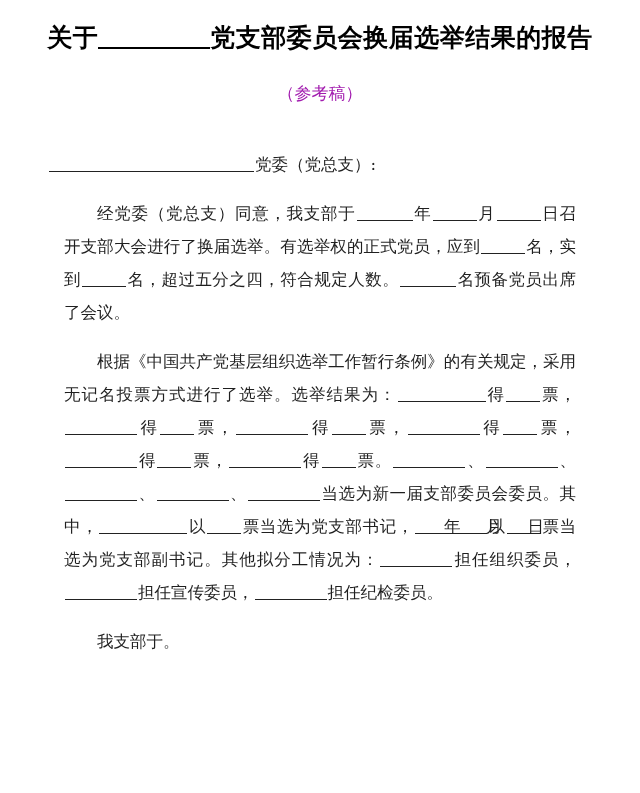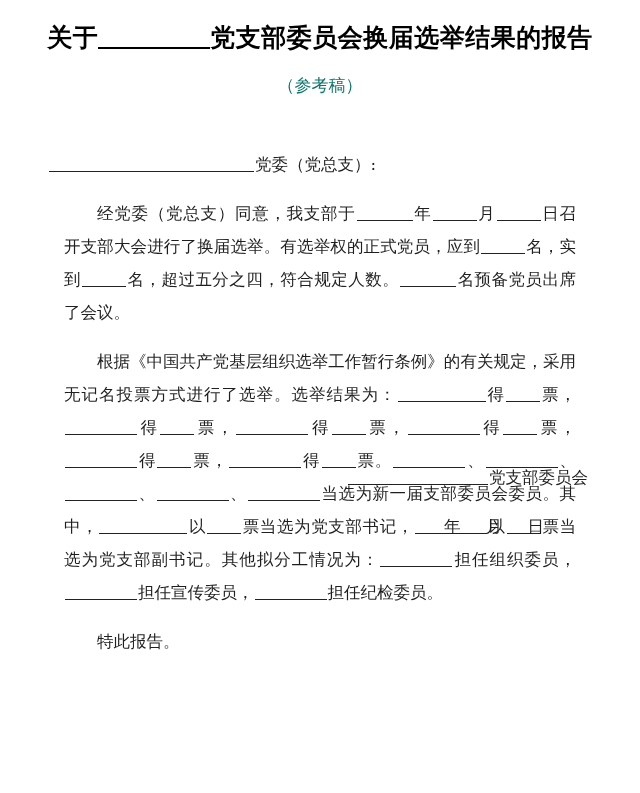--- a/index.html
+++ b/index.html
@@ -47,8 +47,8 @@
     font-family: "DejaVu Serif", serif;
     font-size: 17px;
     line-height: 30px;
-    margin-top: 12px;
-    color: #0f766e;
+    margin-top: 20px;
+    color: #a21caf;
   }
 
   

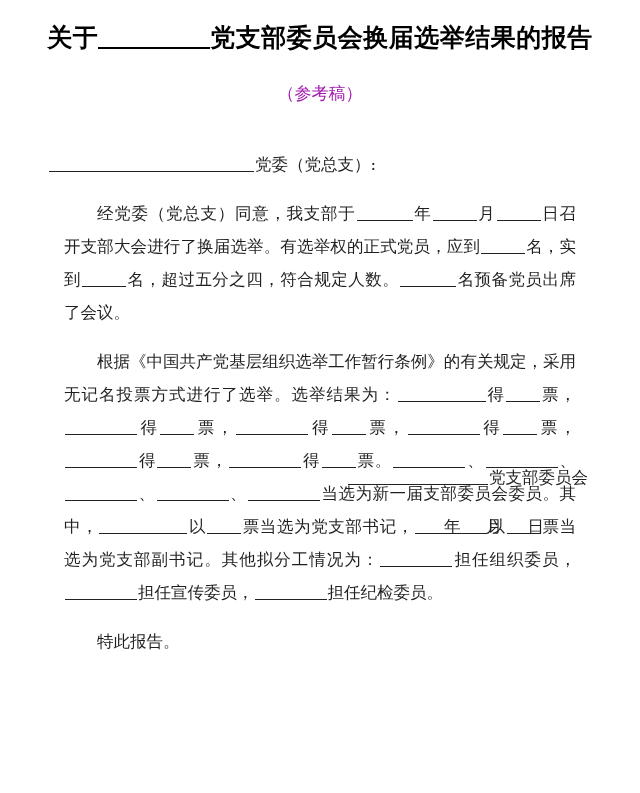--- a/index.html
+++ b/index.html
@@ -138,7 +138,6 @@
   </div>
 
   <div class="sign-block">
-    <div class="sign-line"><span class="bl bl-sign"></span><span>党支部委员会</span></div>
     <div class="sign-date">年 月 日</div>
   </div>
 

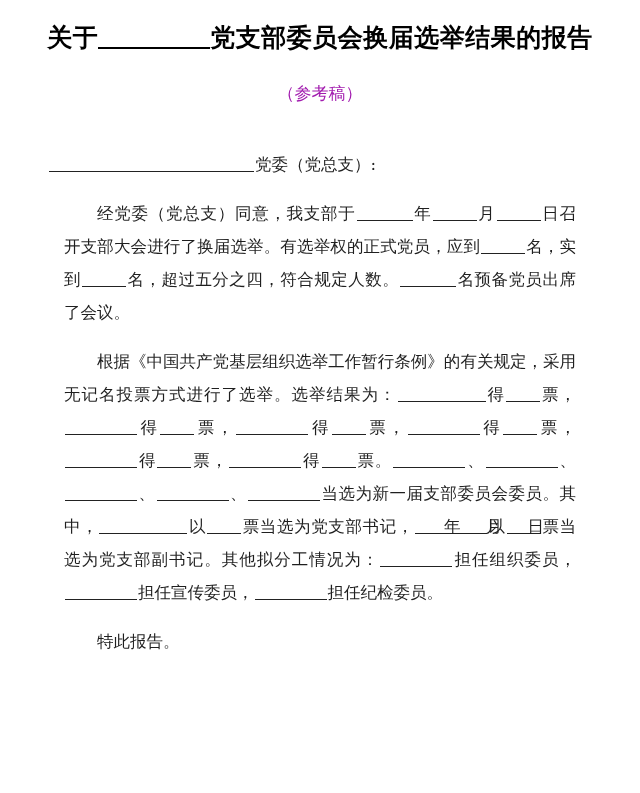--- a/index.html
+++ b/index.html
@@ -133,7 +133,7 @@
 
     <p class="para"><span>根据《中国共产党基层组织选举工作暂行条例》的有关规定，采用无记名投票方式进行了选举。选举结果为：</span><span class="bl bl-xl"></span><span>得</span><span class="bl bl-xs"></span><span>票，</span><span class="bl bl-l"></span><span>得</span><span class="bl bl-xs"></span><span>票，</span><span class="bl bl-l"></span><span>得</span><span class="bl bl-xs"></span><span>票，</span><span class="bl bl-l"></span><span>得</span><span class="bl bl-xs"></span><span>票，</span><span class="bl bl-l"></span><span>得</span><span class="bl bl-xs"></span><span>票，</span><span class="bl bl-l"></span><span>得</span><span class="bl bl-xs"></span><span>票。</span><span class="bl bl-l"></span><span>、</span><span class="bl bl-l"></span><span>、</span><span class="bl bl-l"></span><span>、</span><span class="bl bl-l"></span><span>、</span><span class="bl bl-l"></span><span>当选为新一届支部委员会委员。其中，</span><span class="bl bl-xl"></span><span>以</span><span class="bl bl-xs"></span><span>票当选为党支部书记，</span><span class="bl bl-l"></span><span>以</span><span class="bl bl-xs"></span><span>票当选为党支部副书记。其他拟分工情况为：</span><span class="bl bl-l"></span><span>担任组织委员，</span><span class="bl bl-l"></span><span>担任宣传委员，</span><span class="bl bl-l"></span><span>担任纪检委员。</span></p>
 
-    <p class="para">特此报告。</p>
+    <p class="para">我支部于。</p>
 
   </div>
 

